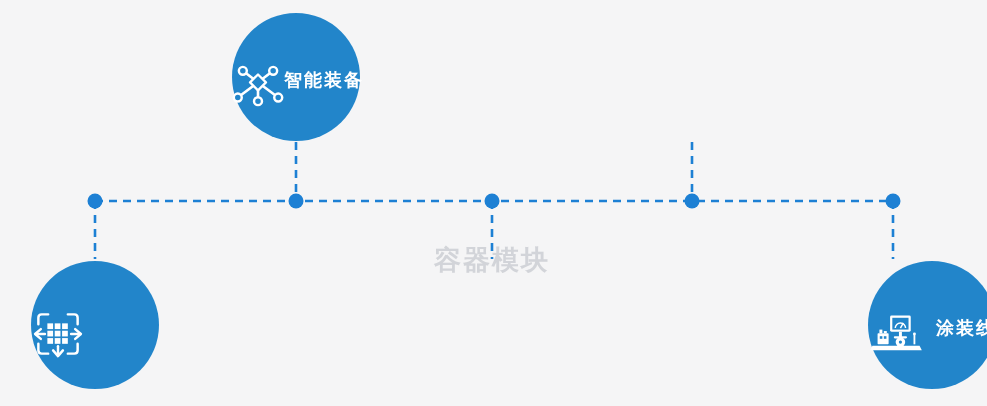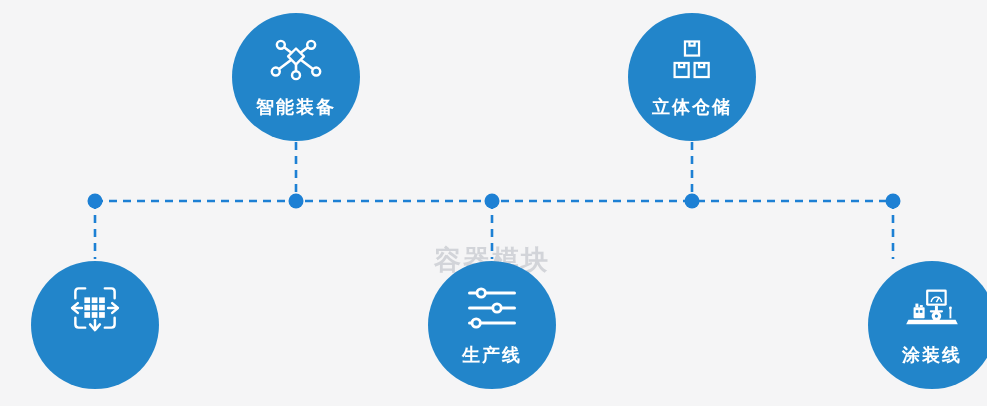--- a/index.html
+++ b/index.html
@@ -48,9 +48,9 @@
     border-radius:50%;
     background:var(--node-color);
     display:flex;
-    flex-direction:column;
     align-items:center;
     cursor:default;
+    justify-content:space-between;
   }
   .node-icon{
     margin-top:18px;

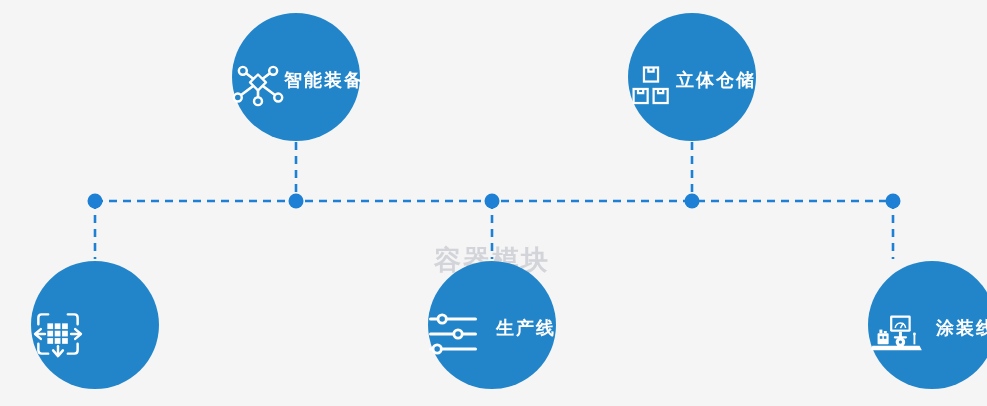--- a/index.html
+++ b/index.html
@@ -115,21 +115,6 @@
     <div class="node-label">智能装备</div>
   </div>
 
-  <div class="node" id="node-stereo-warehouse">
-    <div class="node-icon">
-      <svg viewBox="0 0 62 54" width="46" height="40">
-        <g stroke="#fff" stroke-width="3" fill="none">
-          <rect x="21.5" y="2" width="19" height="19"></rect>
-          <path d="M27.5,2 v5.5 h7 V2"></path>
-          <rect x="7.5" y="31" width="19" height="19"></rect>
-          <path d="M13.5,31 v5.5 h7 V31"></path>
-          <rect x="34.5" y="31" width="19" height="19"></rect>
-          <path d="M40.5,31 v5.5 h7 V31"></path>
-        </g>
-      </svg>
-    </div>
-    <div class="node-label">立体仓储</div>
-  </div>
 
   <div class="node" id="node-logistics-sorting">
     <div class="node-icon">

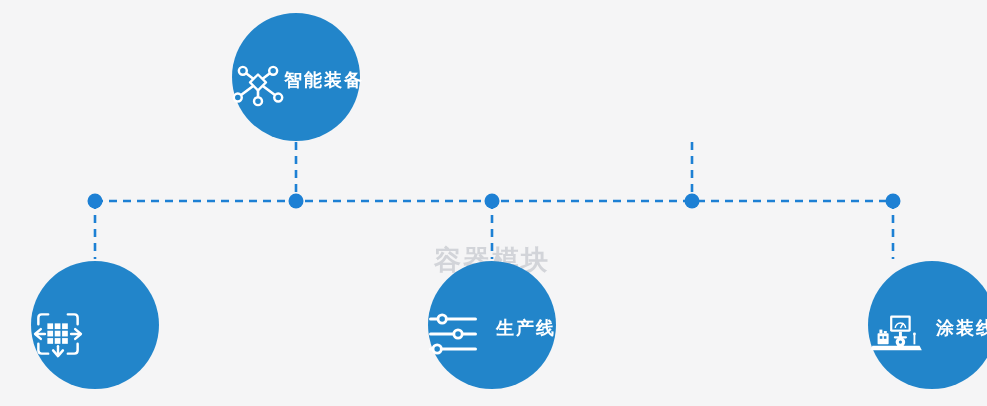--- a/index.html
+++ b/index.html
@@ -146,23 +146,6 @@
     </div>
   </div>
 
-  <div class="node" id="node-production-line">
-    <div class="node-icon">
-      <svg viewBox="0 0 60 50" width="50" height="42">
-        <g stroke="#fff" stroke-width="3.6" stroke-linecap="round">
-          <line x1="3" y1="7" x2="57" y2="7"></line>
-          <line x1="3" y1="25" x2="57" y2="25"></line>
-          <line x1="3" y1="43" x2="57" y2="43"></line>
-        </g>
-        <g fill="var(--node-color)" stroke="#fff" stroke-width="3.4">
-          <circle cx="17" cy="7" r="5"></circle>
-          <circle cx="36" cy="25" r="5"></circle>
-          <circle cx="11" cy="43" r="5"></circle>
-        </g>
-      </svg>
-    </div>
-    <div class="node-label">生产线</div>
-  </div>
 
   <div class="node" id="node-coating-line">
     <div class="node-icon">

